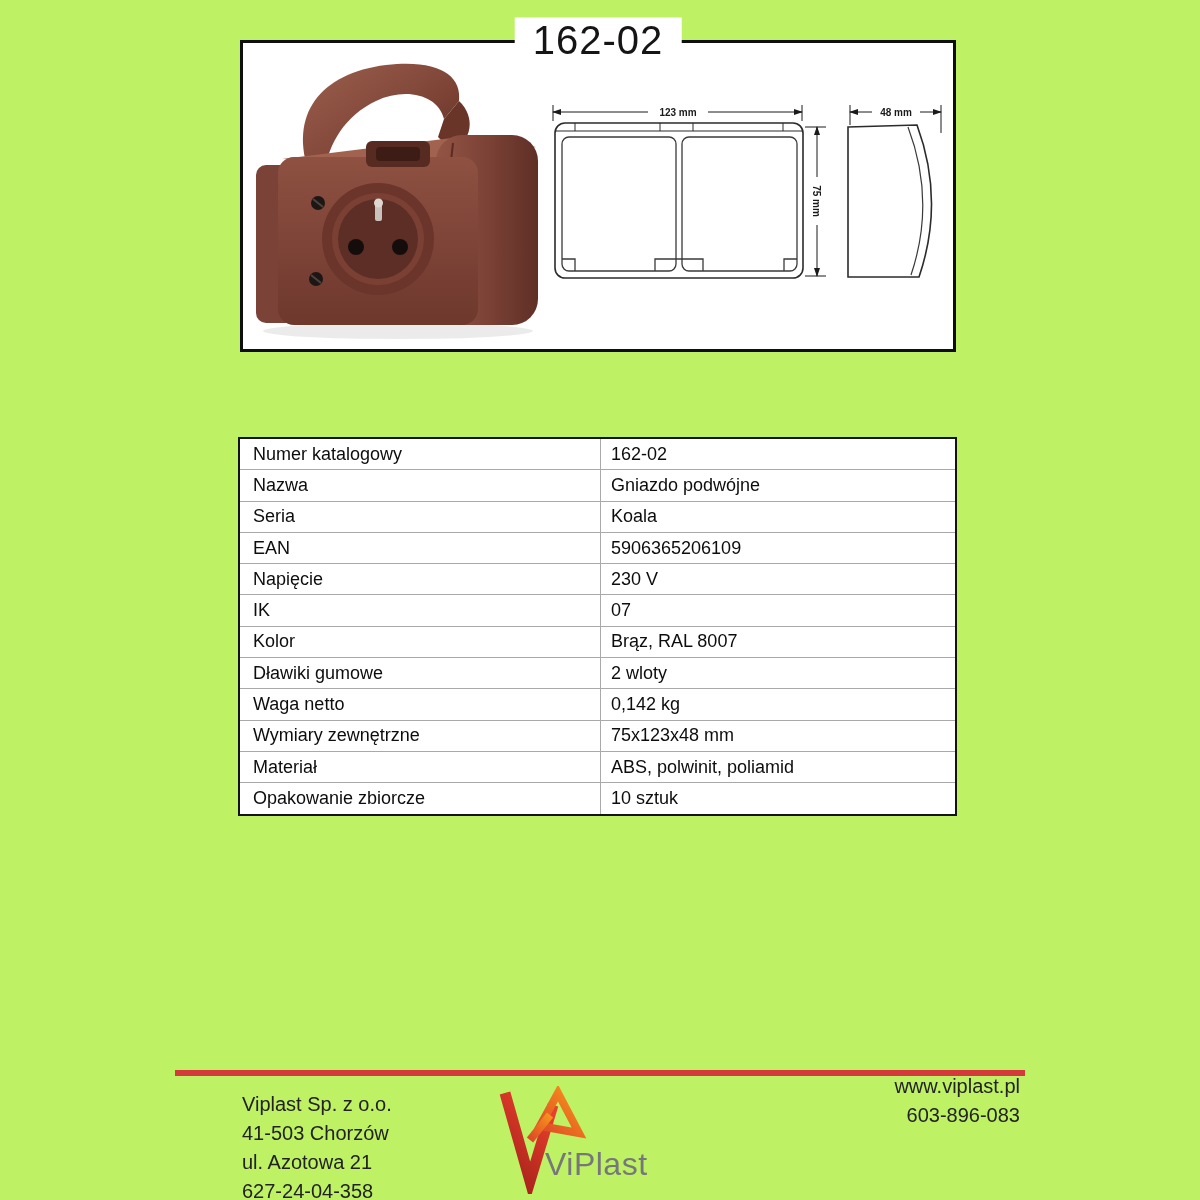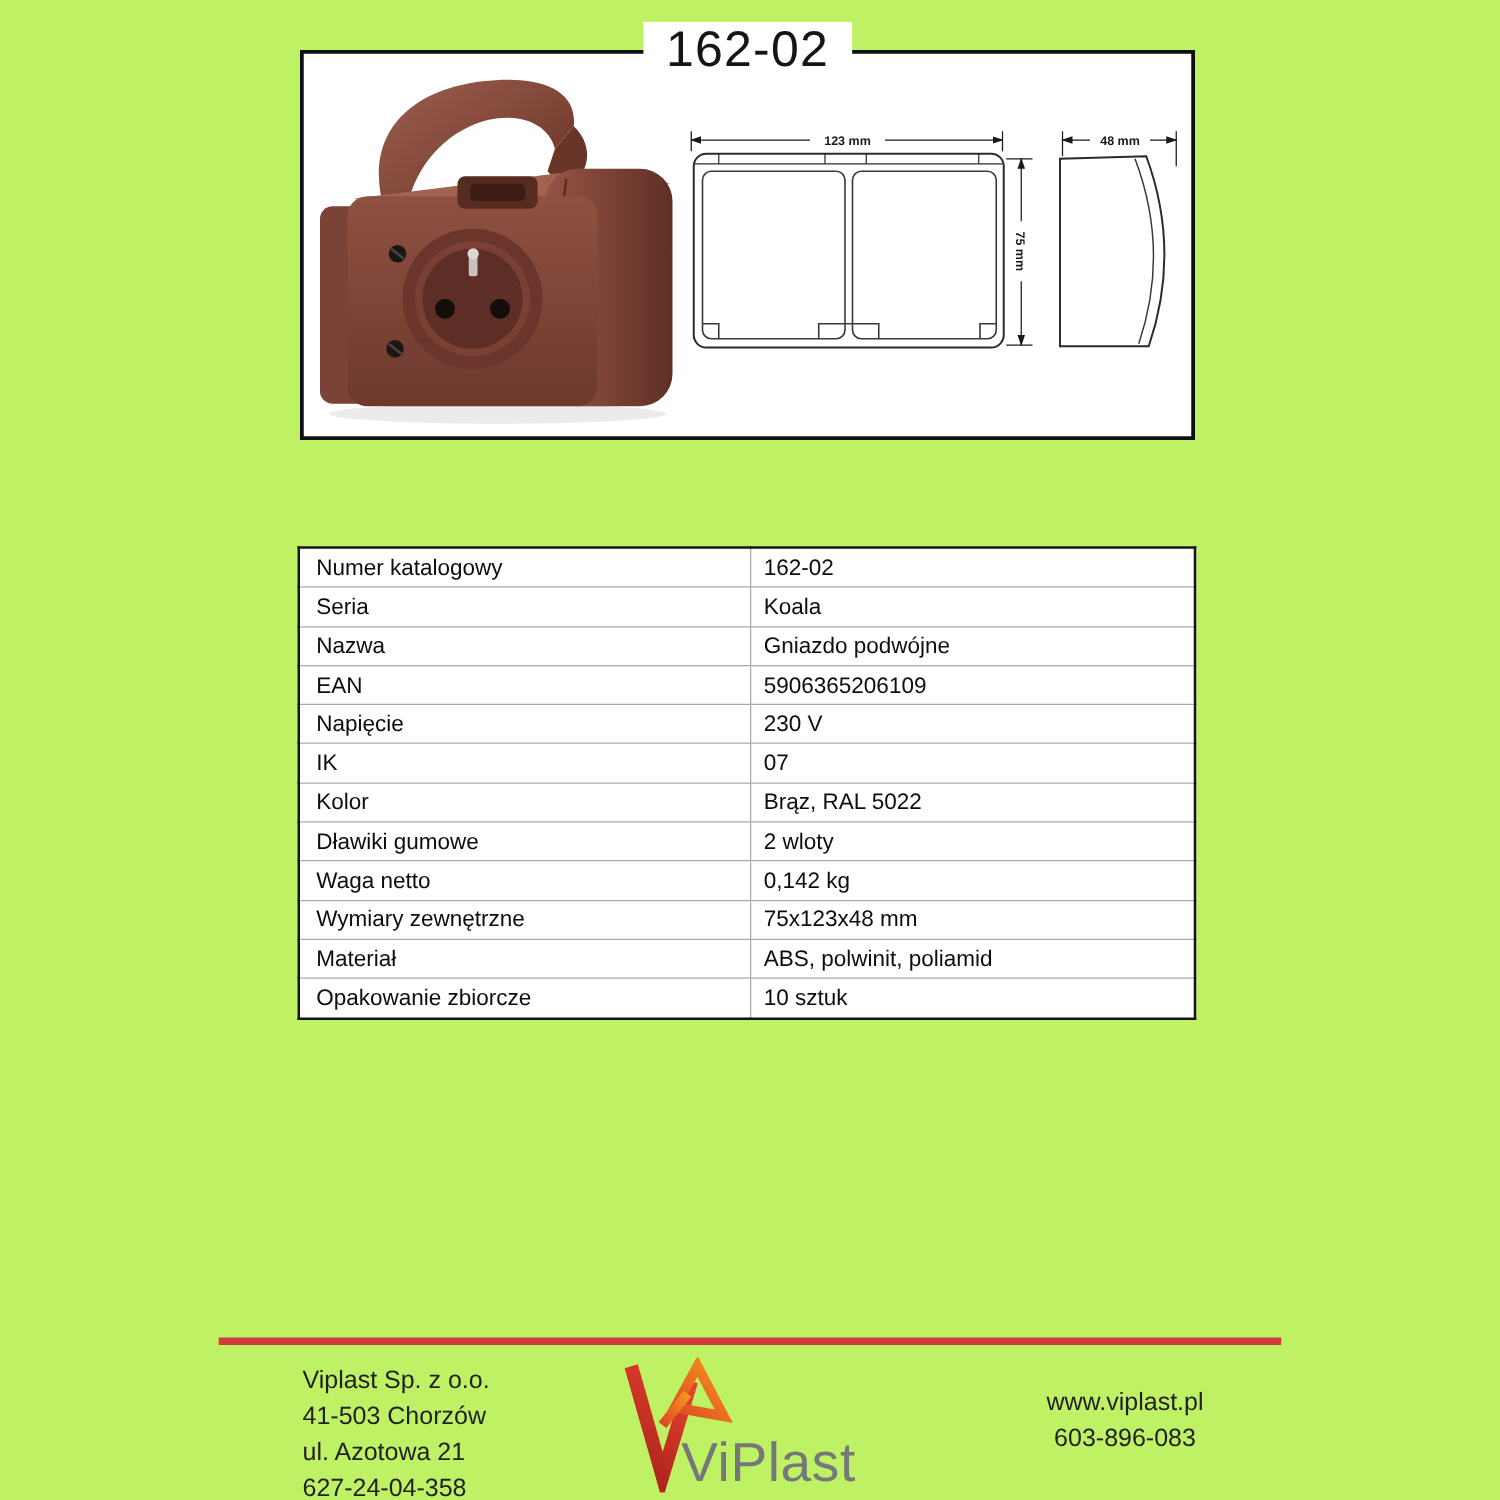--- a/index.html
+++ b/index.html
@@ -165,12 +165,12 @@
           <td class="col-value">162-02</td>
         </tr>
       <tr>
+          <td class="col-label">Nazwa</td>
+          <td class="col-value">Gniazdo podwójne</td>
+        </tr>
+      <tr>
           <td class="col-label">Seria</td>
           <td class="col-value">Koala</td>
-        </tr>
-      <tr>
-          <td class="col-label">Nazwa</td>
-          <td class="col-value">Gniazdo podwójne</td>
         </tr>
       <tr>
           <td class="col-label">EAN</td>

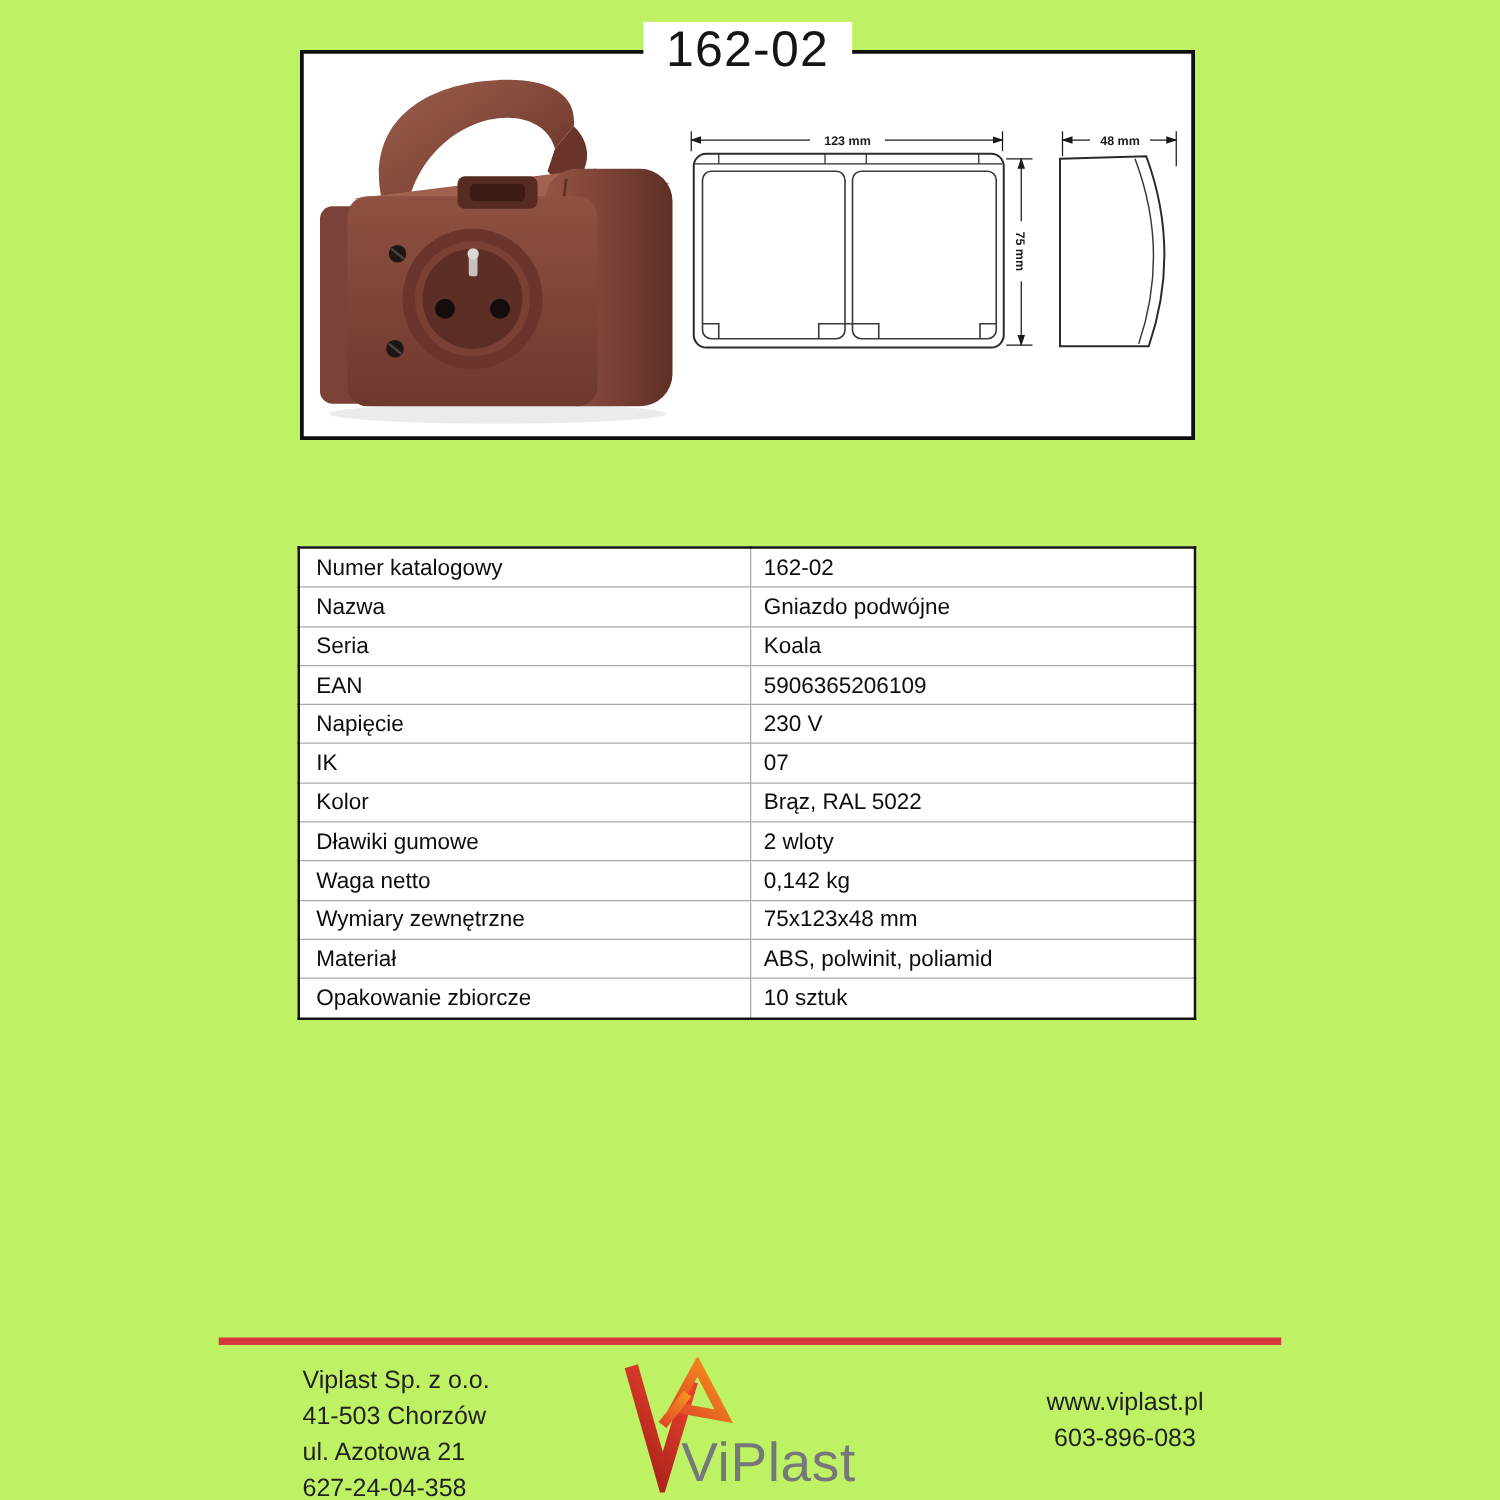--- a/index.html
+++ b/index.html
@@ -186,7 +186,7 @@
         </tr>
       <tr>
           <td class="col-label">Kolor</td>
-          <td class="col-value">Brąz, RAL 5022</td>
+          <td class="col-value">Brąz, RAL 8007</td>
         </tr>
       <tr>
           <td class="col-label">Dławiki gumowe</td>

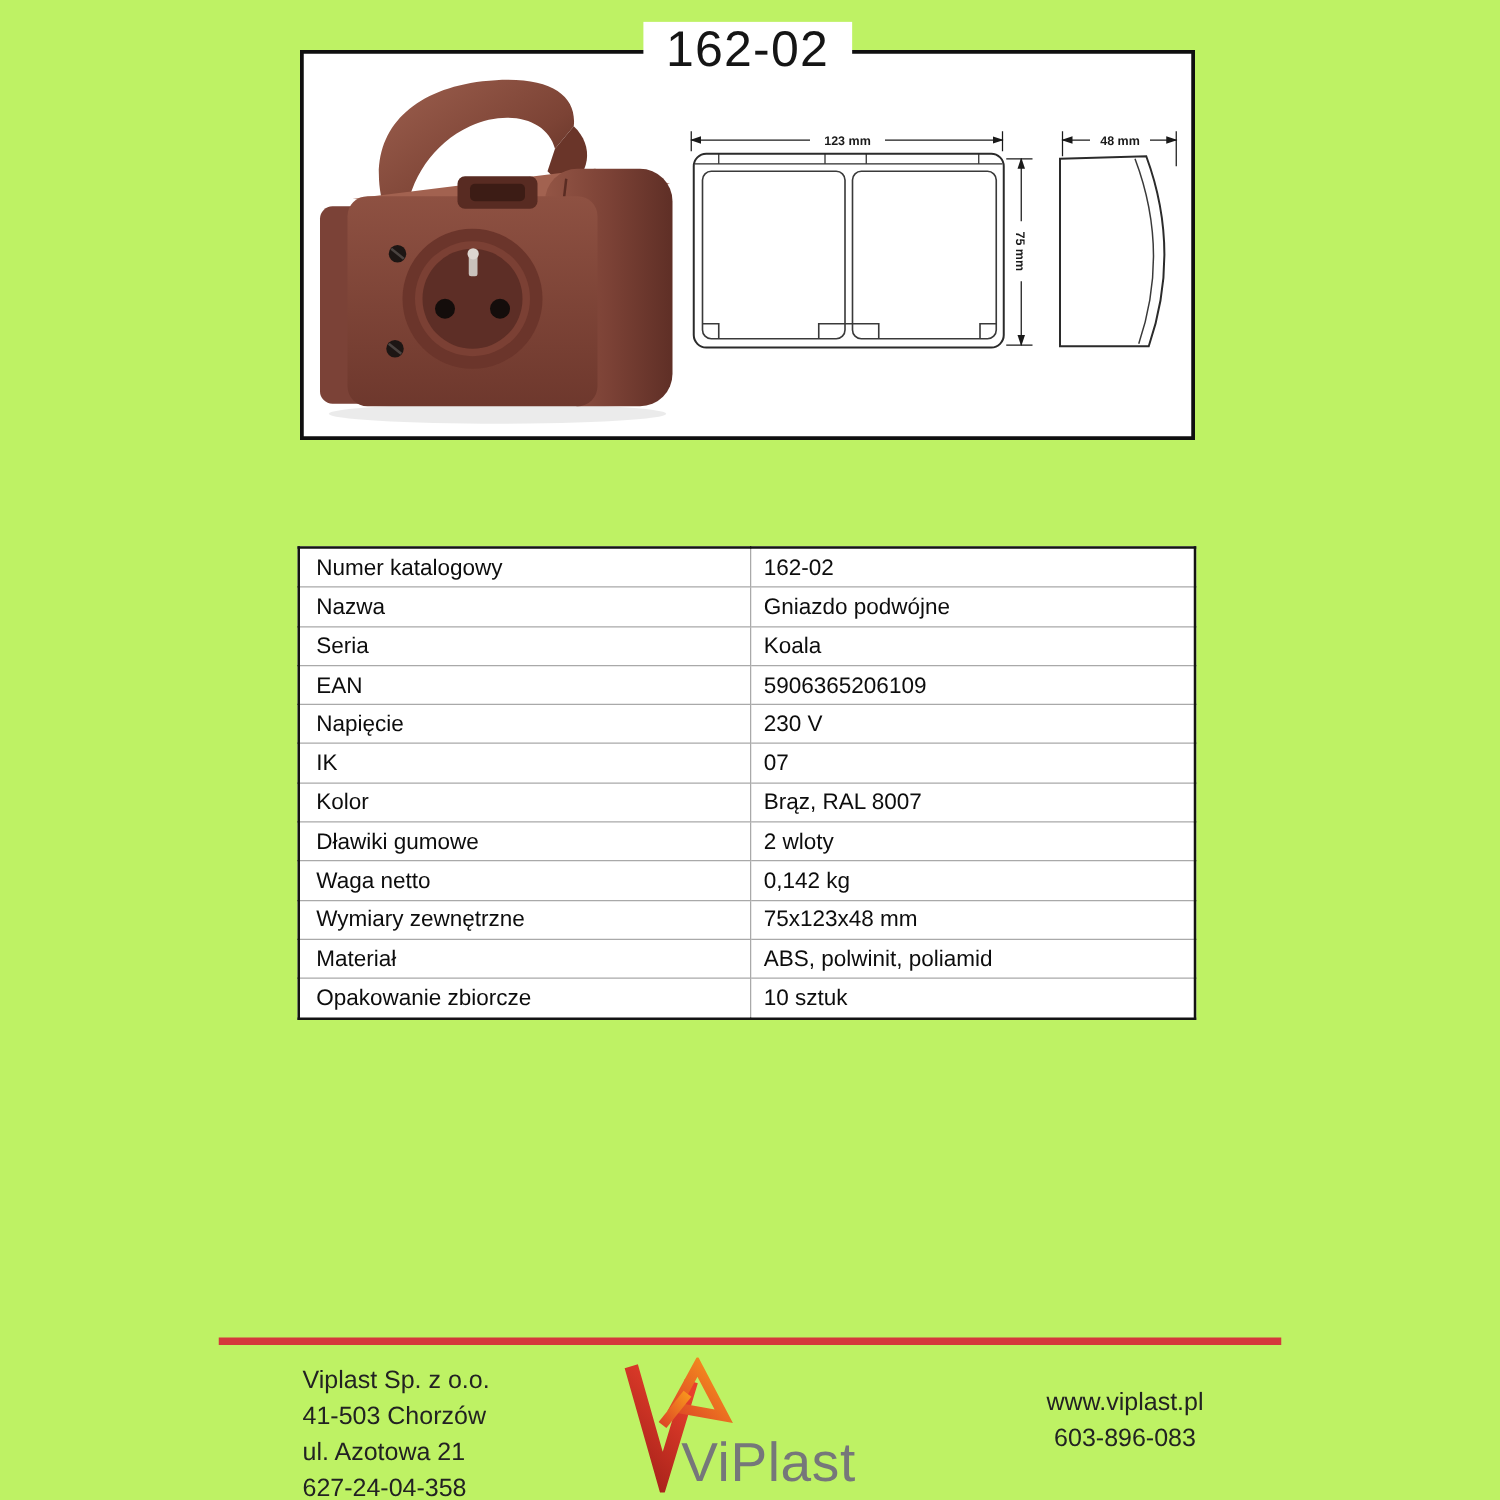--- a/index.html
+++ b/index.html
@@ -37,7 +37,7 @@
   
   .footer-rule{position:absolute;left:175px;top:1070px;width:850px;height:6px;background:#d4393c;}
   .address-block{position:absolute;left:242px;top:1090px;font-size:20px;line-height:29px;color:#222;}
-  .contact-block{position:absolute;left:780px;top:1108px;width:240px;text-align:center;font-size:20px;line-height:28.5px;color:#222;}
+  .contact-block{position:absolute;left:780px;top:1072px;width:240px;text-align:right;font-size:20px;line-height:28.5px;color:#222;}
   .logo-mark{position:absolute;left:492px;top:1086px;}
   .logo-text{position:absolute;left:545px;top:1146px;font-size:44px;color:#76777a;letter-spacing:0.5px;}
 

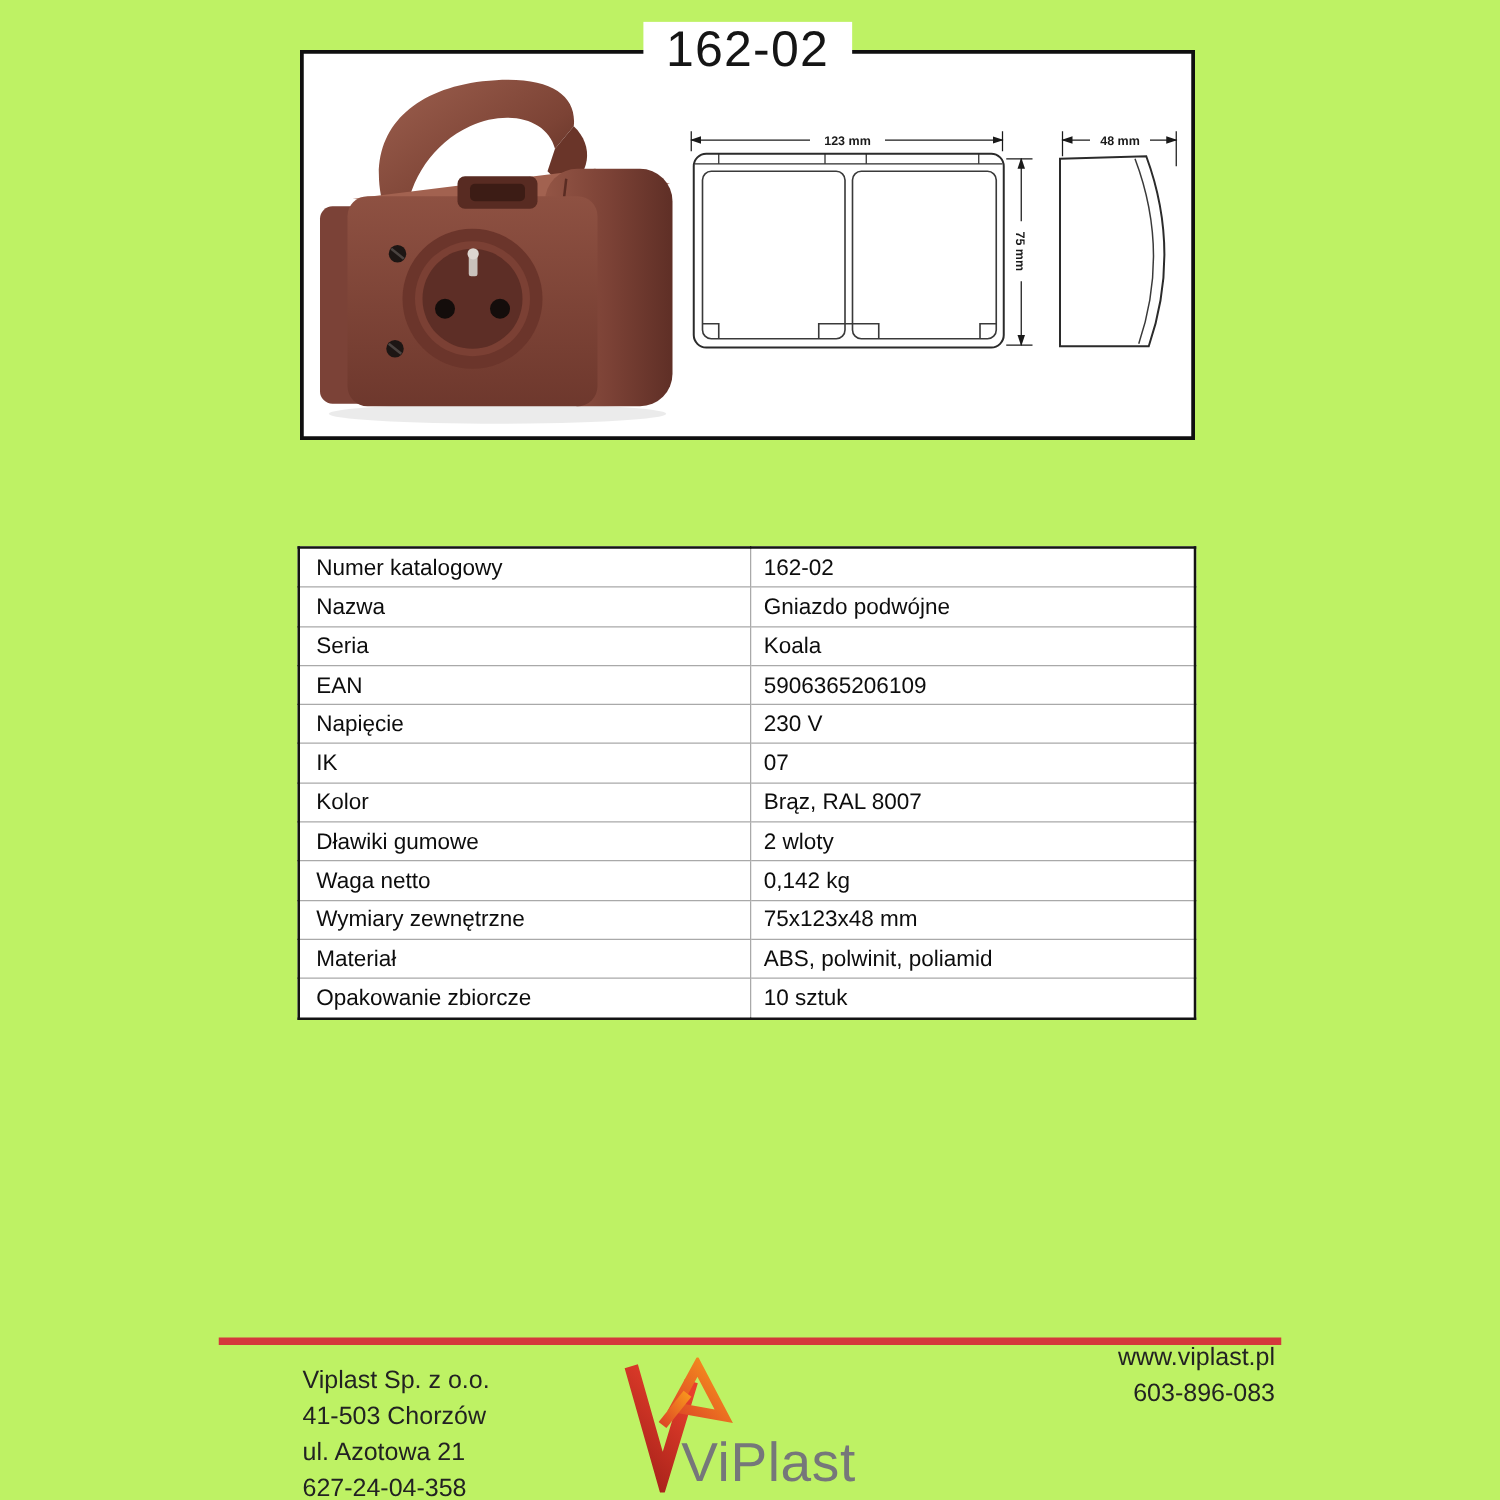--- a/index.html
+++ b/index.html
@@ -39,7 +39,7 @@
   .address-block{position:absolute;left:242px;top:1090px;font-size:20px;line-height:29px;color:#222;}
   .contact-block{position:absolute;left:780px;top:1072px;width:240px;text-align:right;font-size:20px;line-height:28.5px;color:#222;}
   .logo-mark{position:absolute;left:492px;top:1086px;}
-  .logo-text{position:absolute;left:545px;top:1146px;font-size:44px;color:#76777a;letter-spacing:0.5px;}
+  .logo-text{position:absolute;left:545px;top:1146px;font-size:32px;color:#76777a;letter-spacing:0.5px;}
 
   .dim-label{font-size:10px;font-weight:bold;fill:#1a1a1a;font-family:"Liberation Sans",sans-serif;}
 </style>

